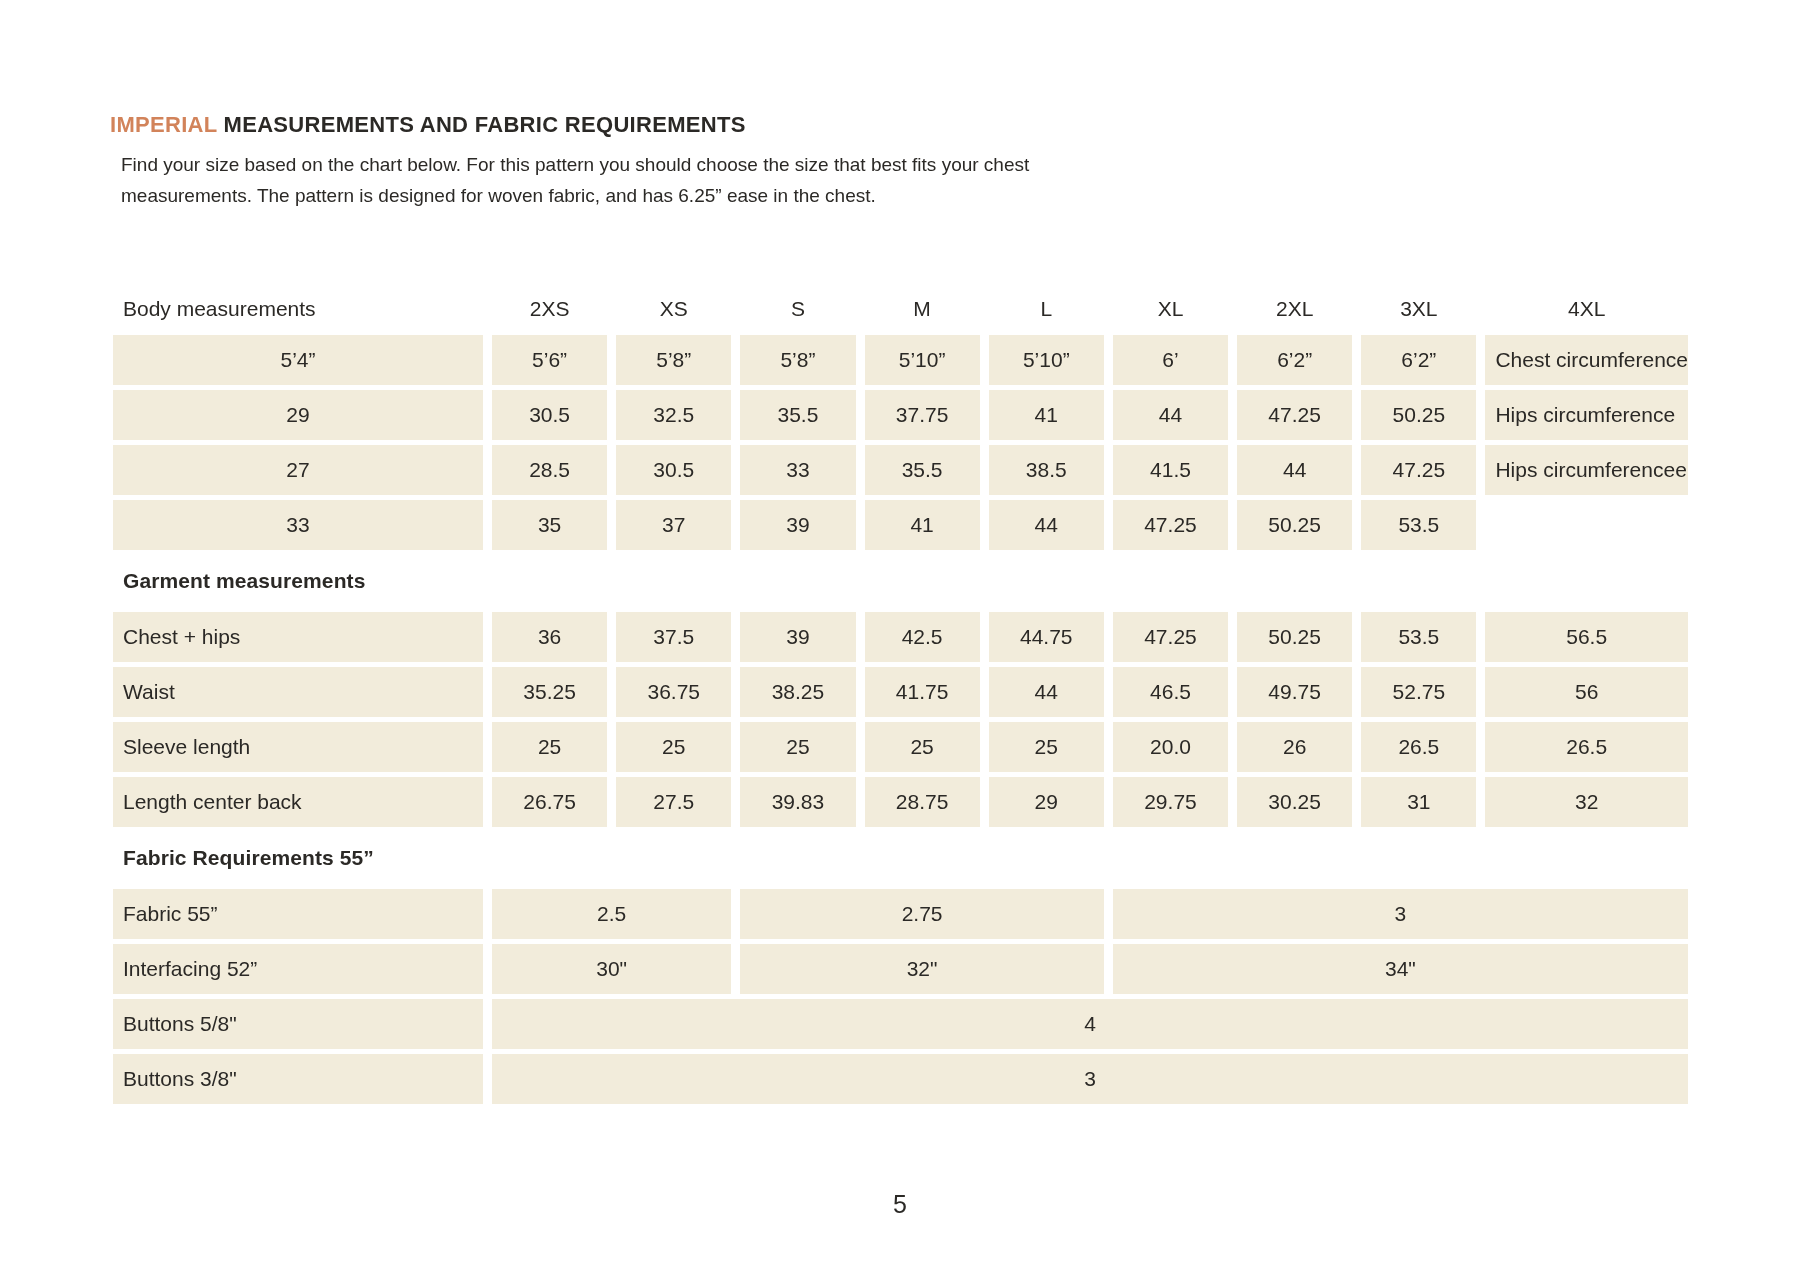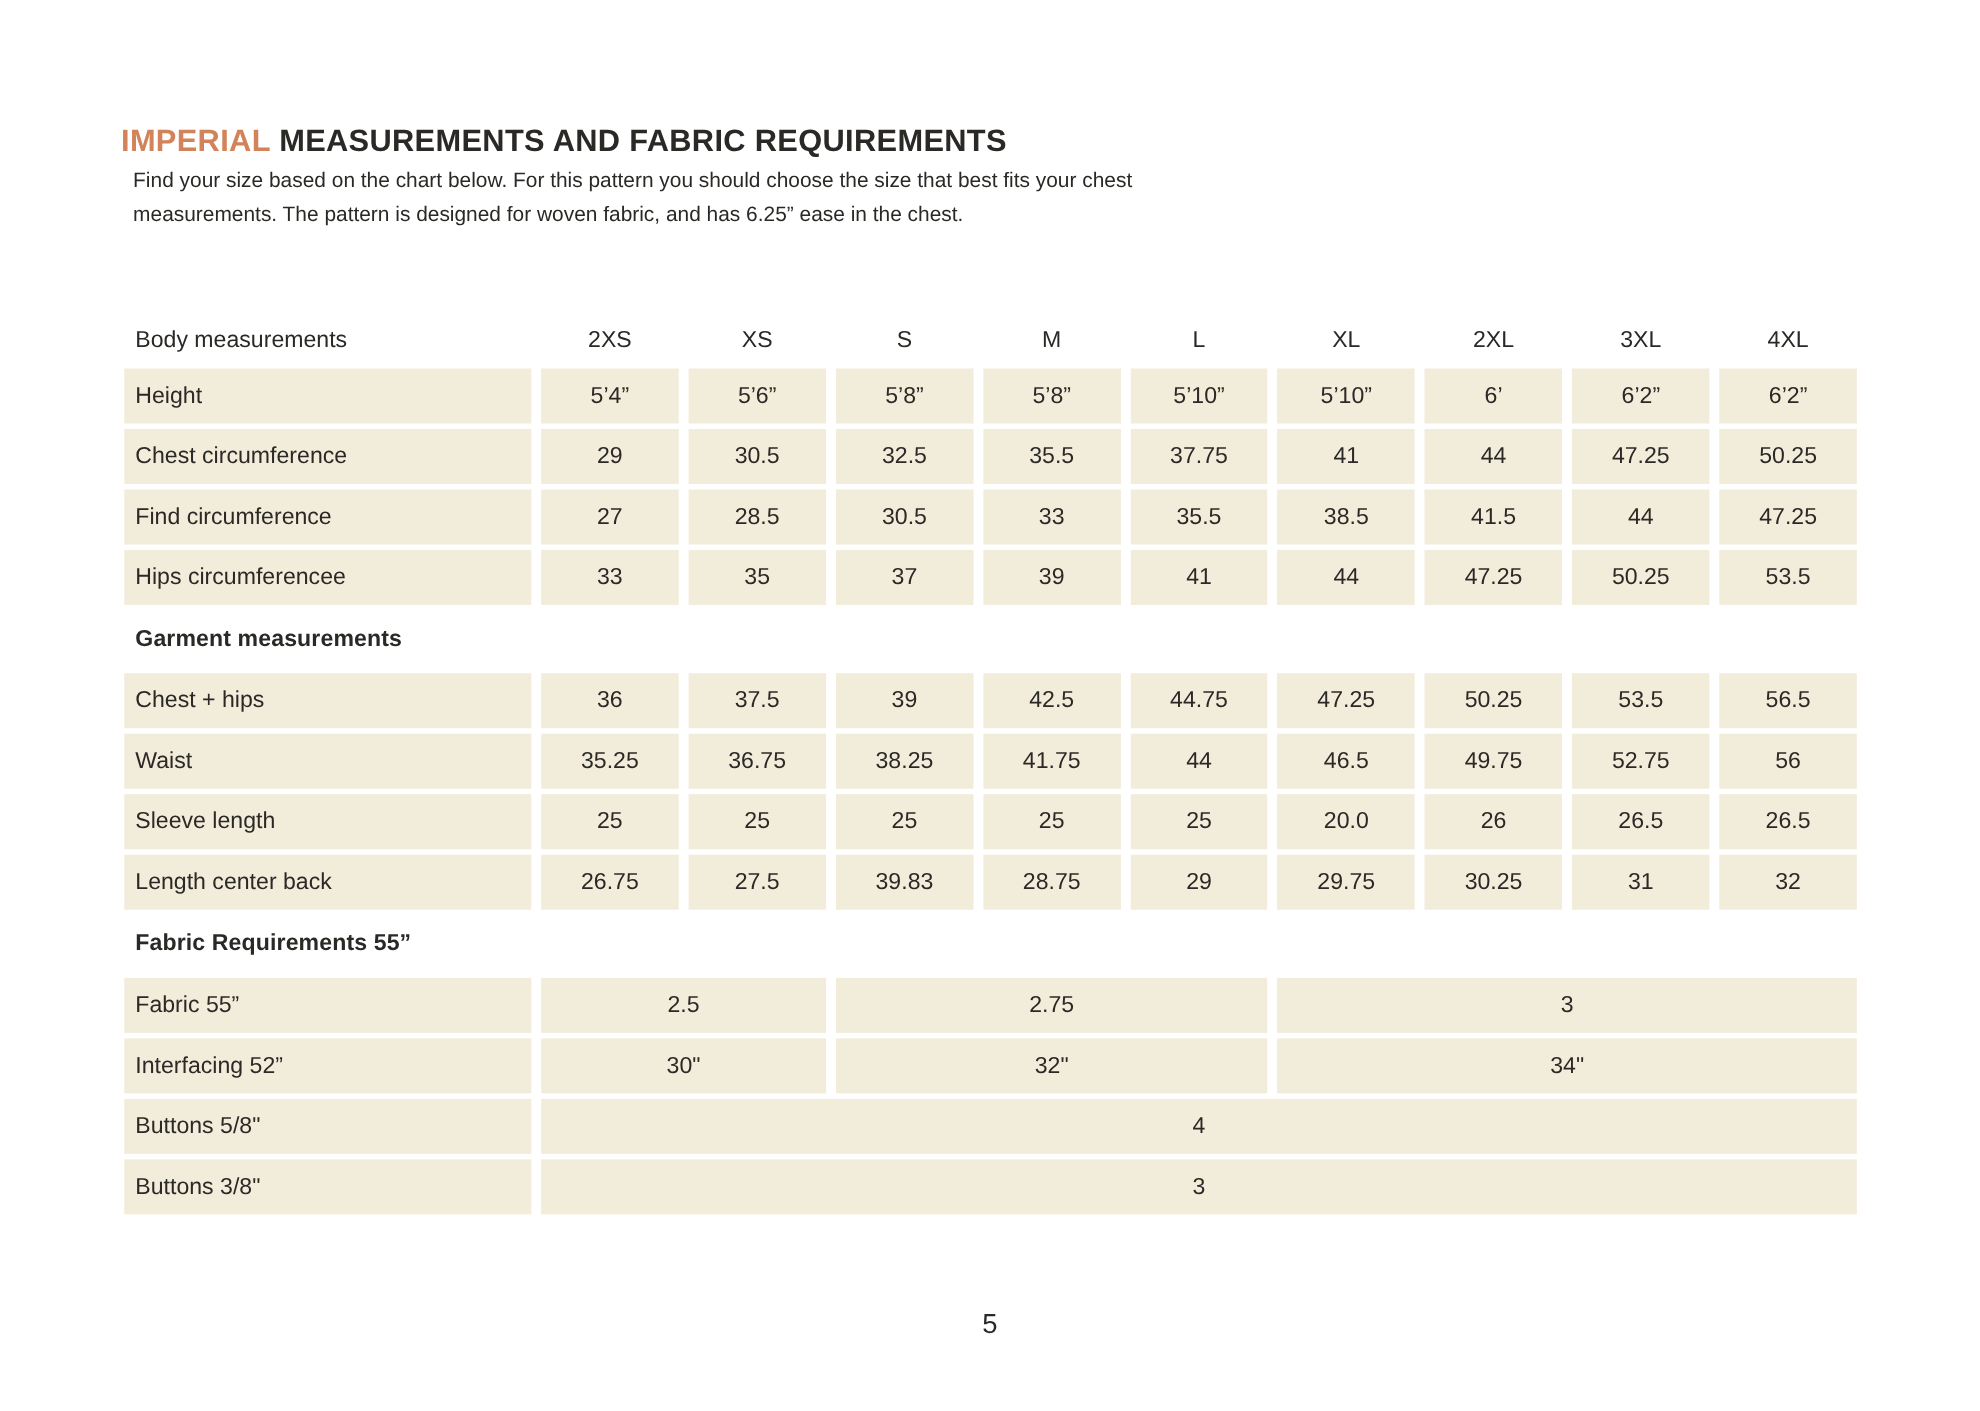--- a/index.html
+++ b/index.html
@@ -19,7 +19,7 @@
 
   .title{
     position:absolute;left:110px;top:112px;margin:0;
-    font-size:28px;font-weight:700;letter-spacing:0.3px;
+    font-size:22px;font-weight:700;letter-spacing:0.3px;
     white-space:nowrap;
   }
   .title .accent{color:var(--accent);}

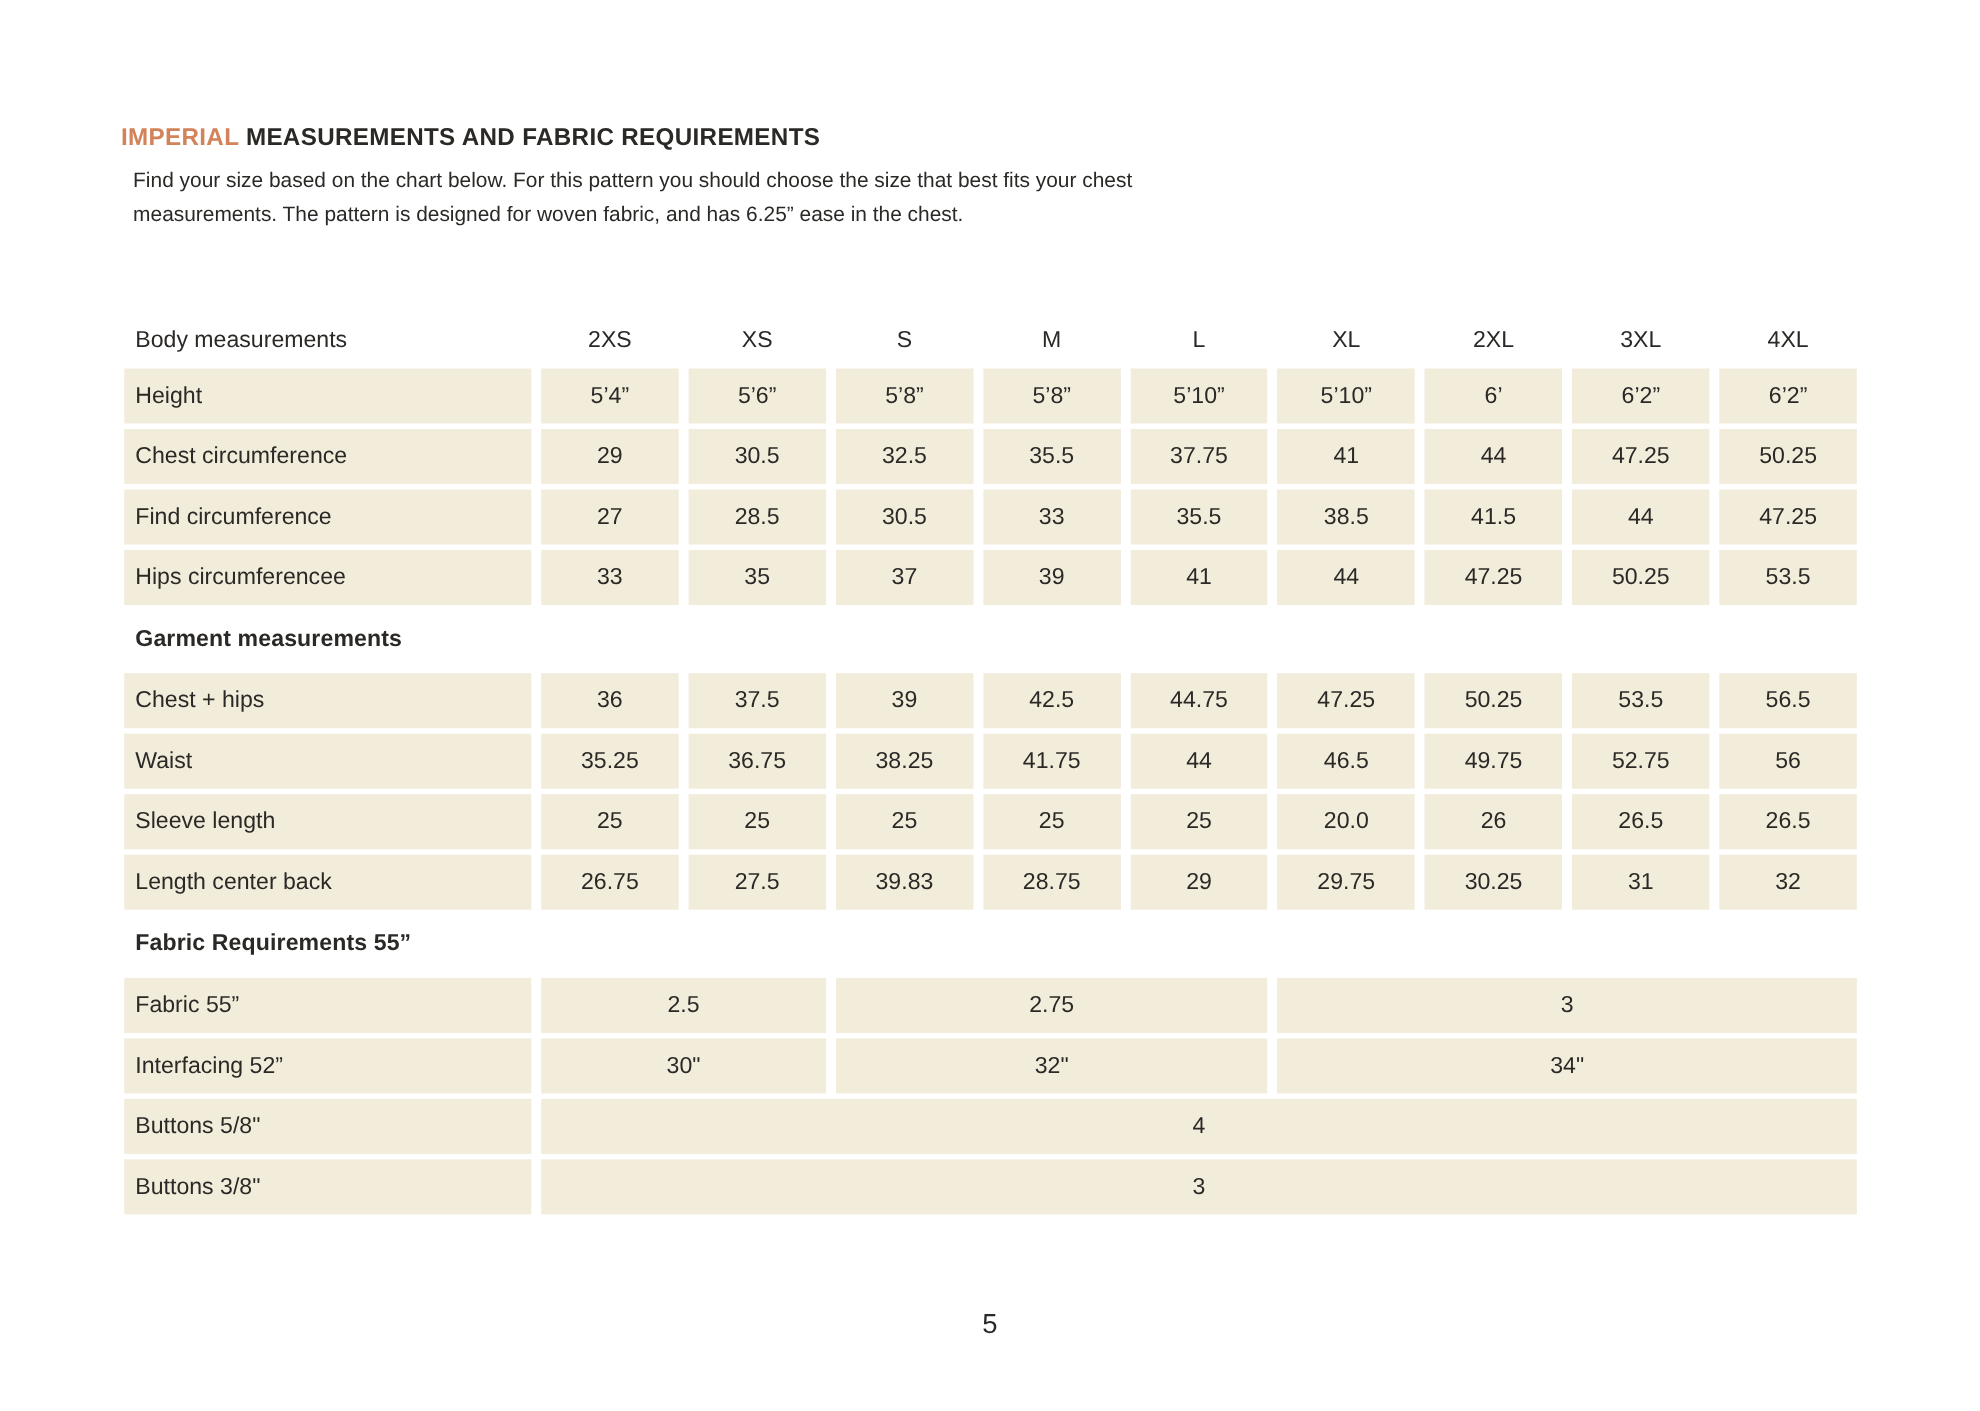--- a/index.html
+++ b/index.html
@@ -81,7 +81,6 @@
       <div class="th">2XL</div>
       <div class="th">3XL</div>
       <div class="th">4XL</div>
-      <div class="cell row-label">Height</div>
       <div class="cell">5’4”</div>
       <div class="cell">5’6”</div>
       <div class="cell">5’8”</div>

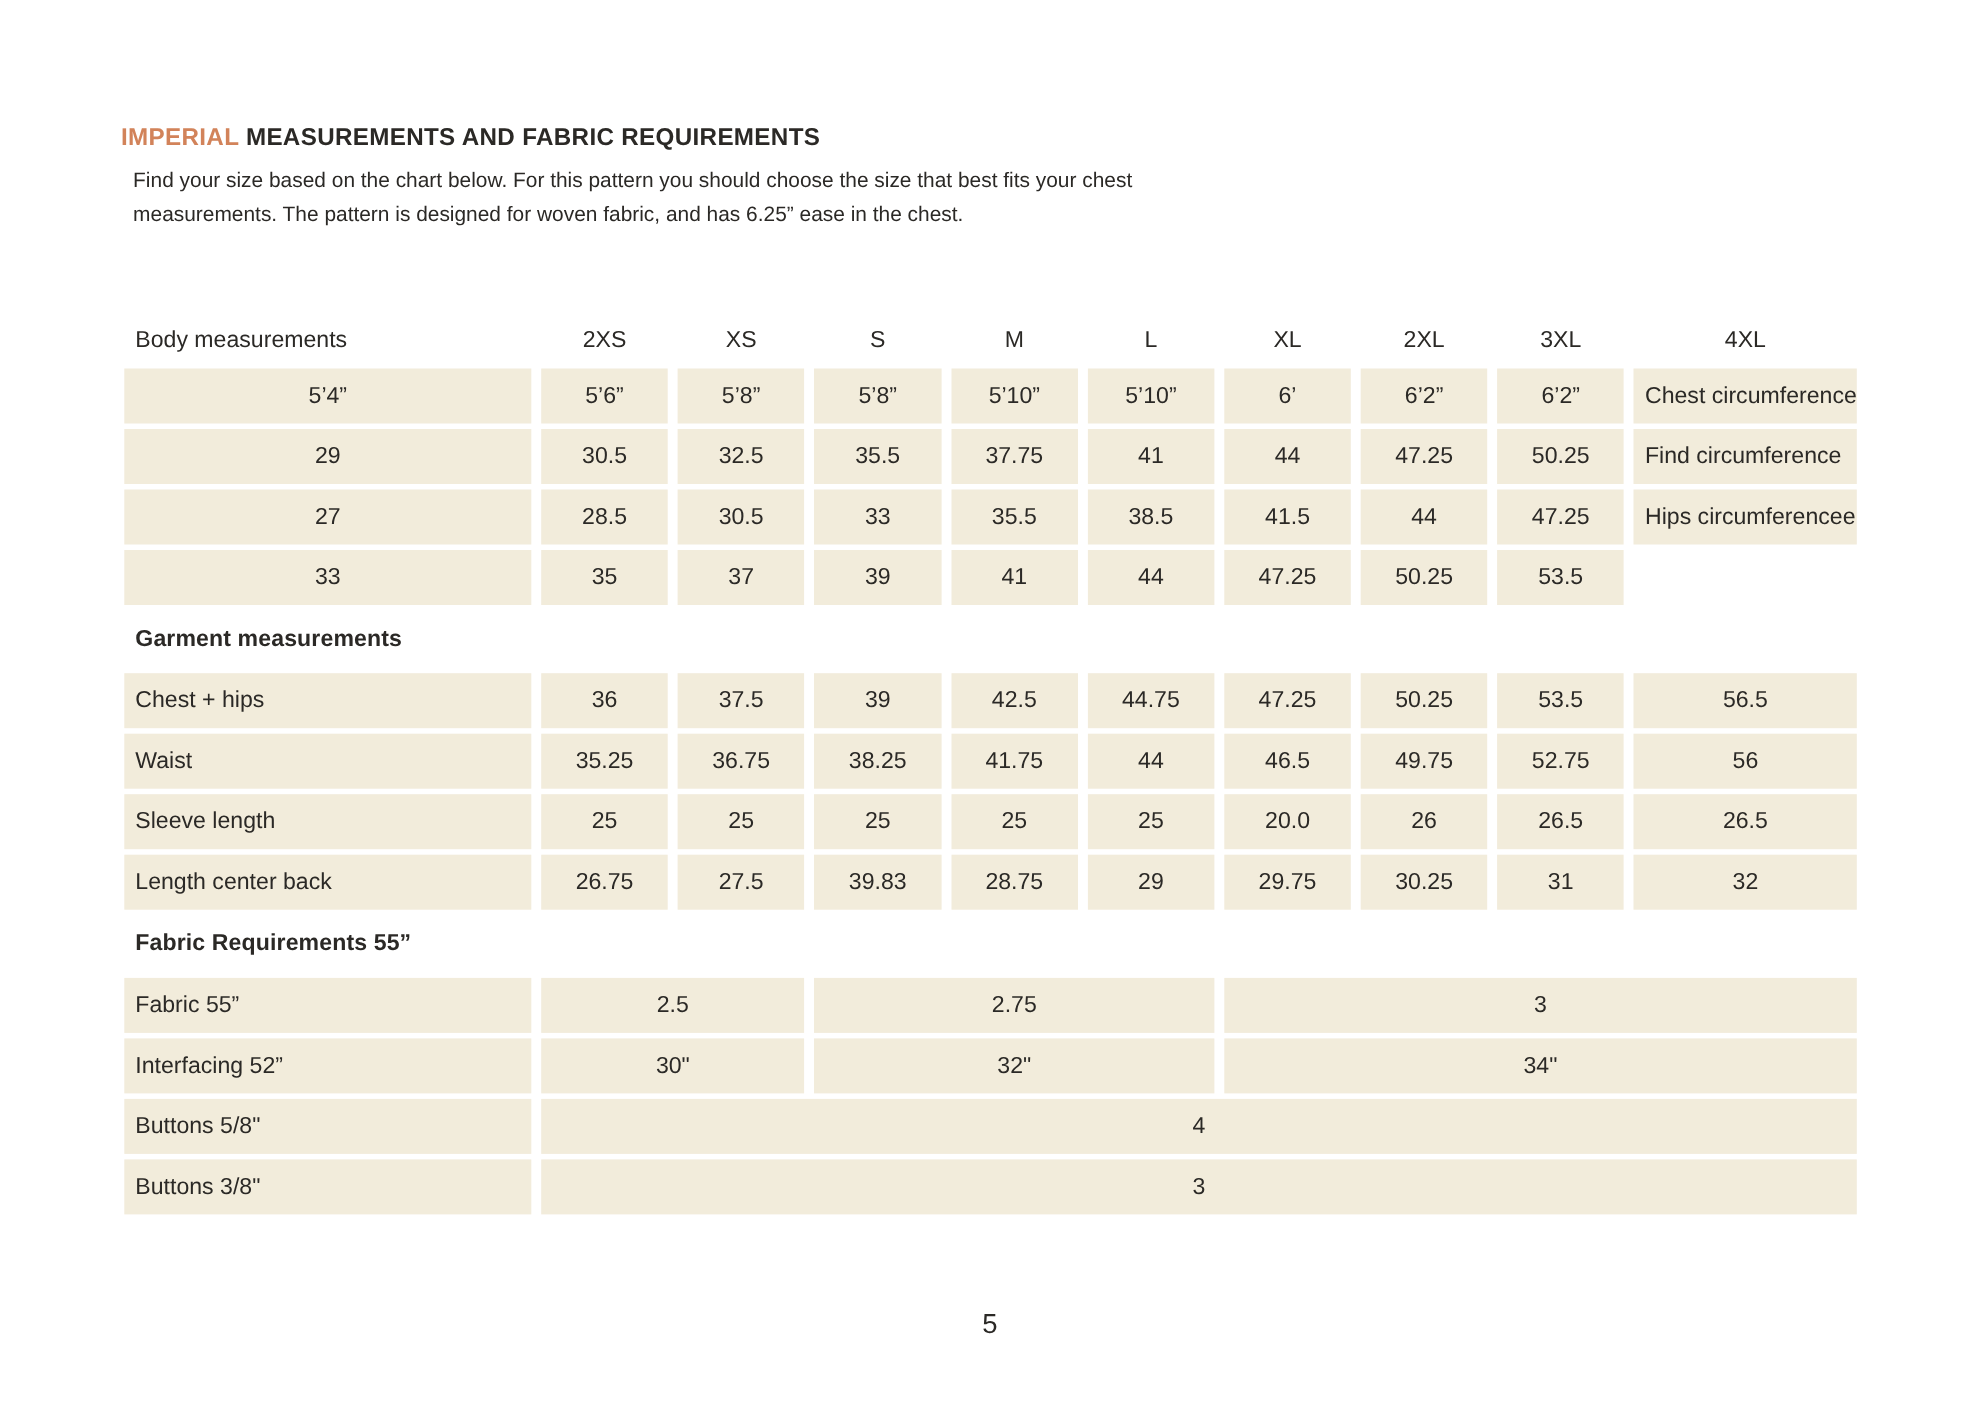--- a/index.html
+++ b/index.html
@@ -100,7 +100,7 @@
       <div class="cell">44</div>
       <div class="cell">47.25</div>
       <div class="cell">50.25</div>
-      <div class="cell row-label">Find circumference</div>
+      <div class="cell row-label">Hips circumference</div>
       <div class="cell">27</div>
       <div class="cell">28.5</div>
       <div class="cell">30.5</div>

